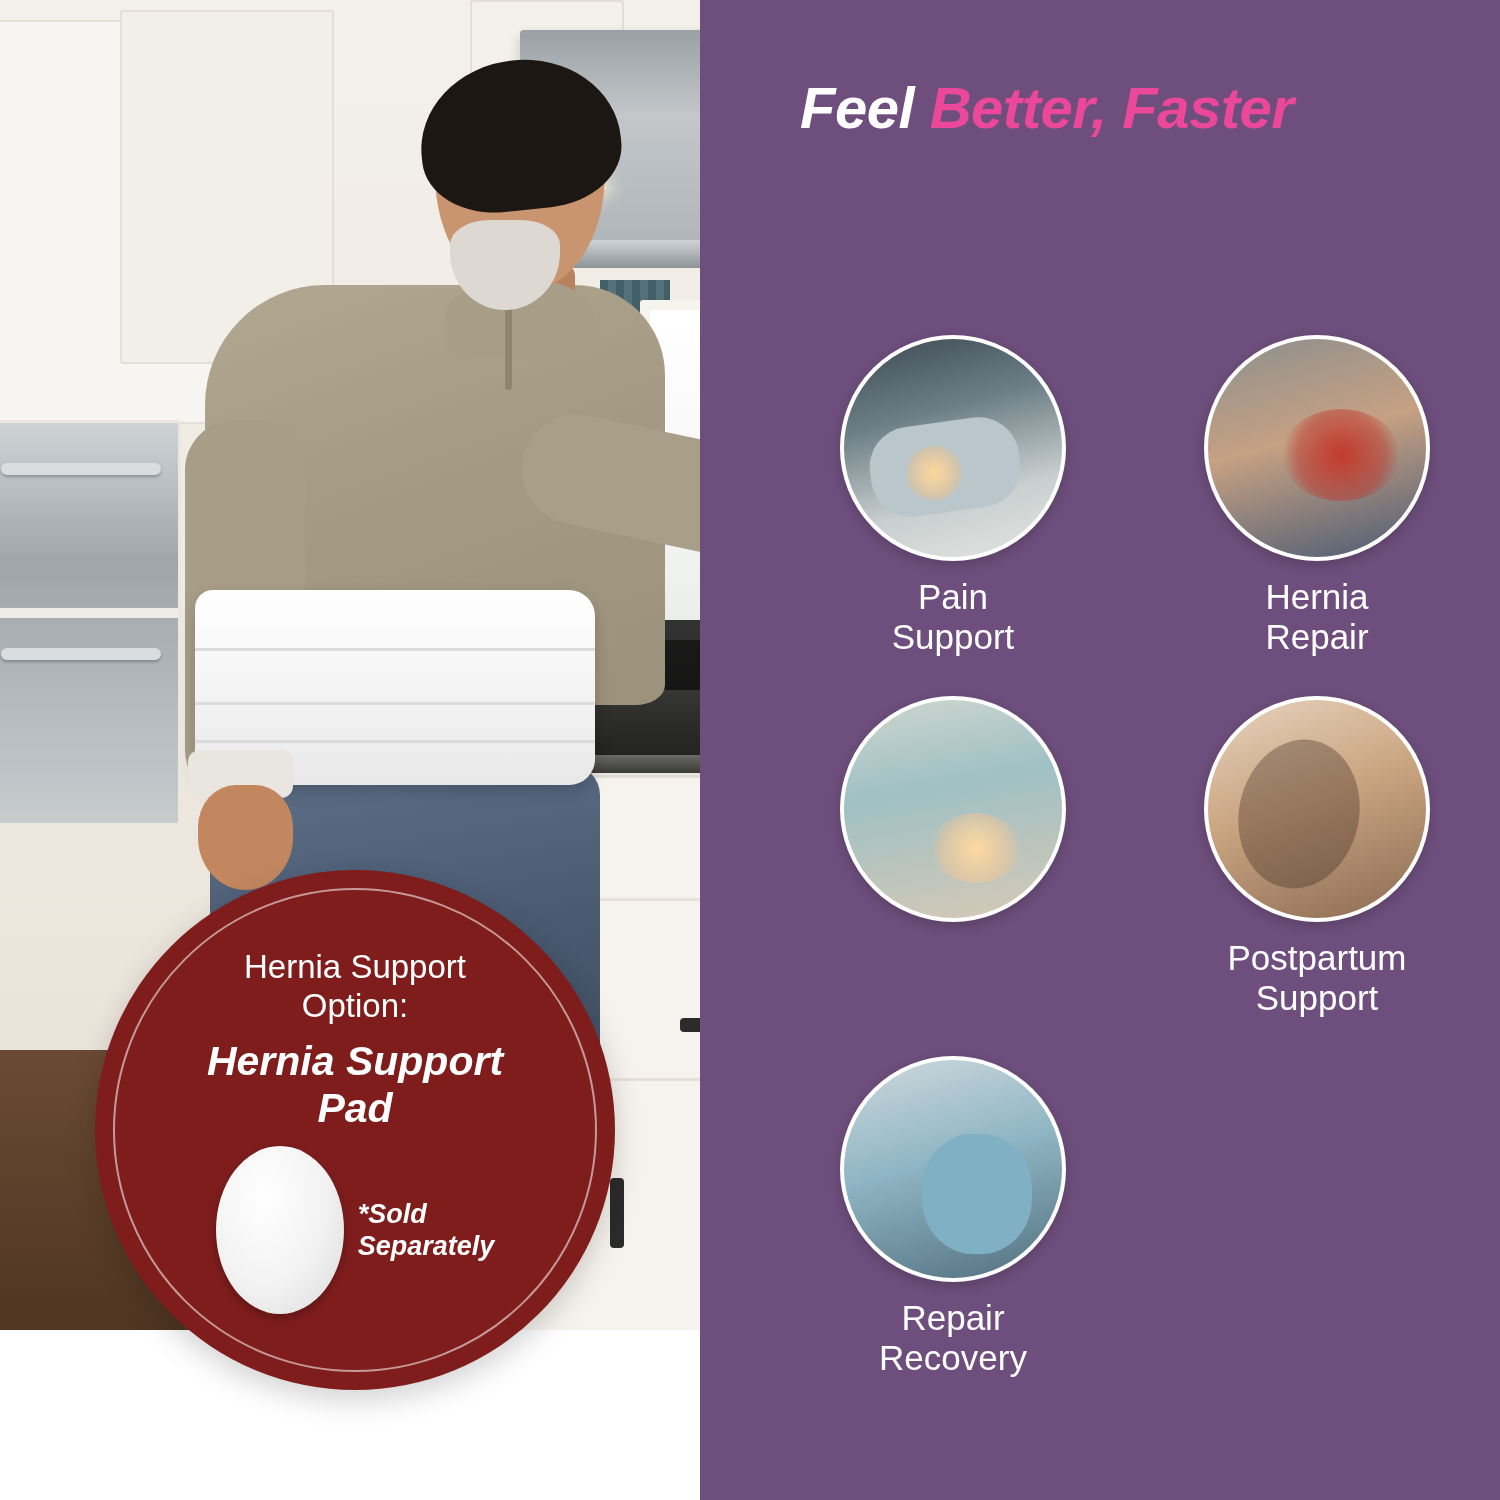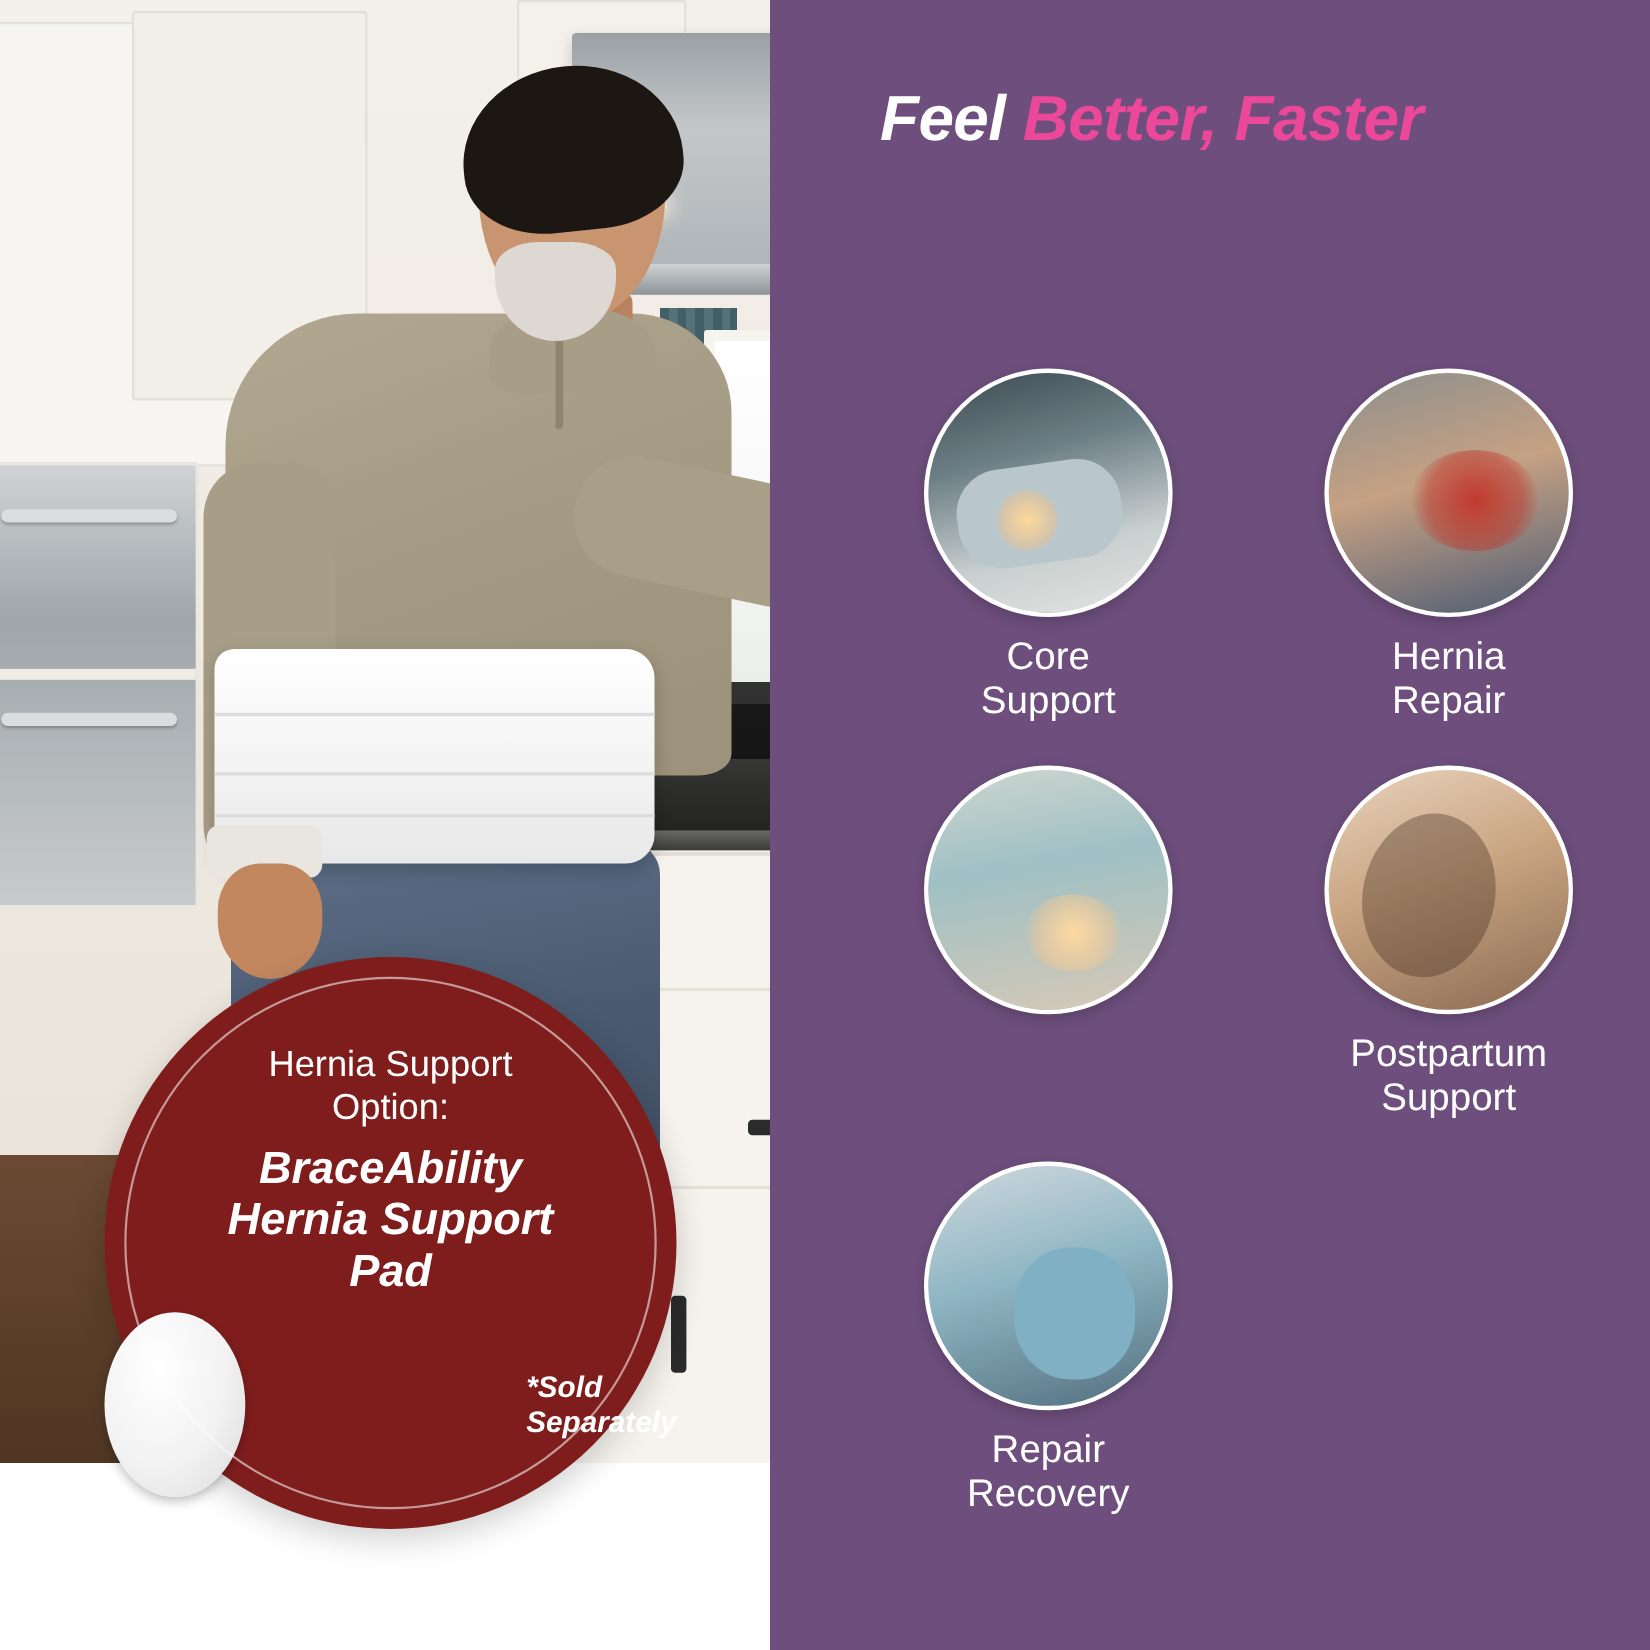--- a/index.html
+++ b/index.html
@@ -352,7 +352,7 @@
         <div class="cell">
           <div class="circ p1"></div>
           <div class="cap">
-            <div>Core</div>
+            <div>Pain</div>
             <div>Support</div>
           </div>
         </div>

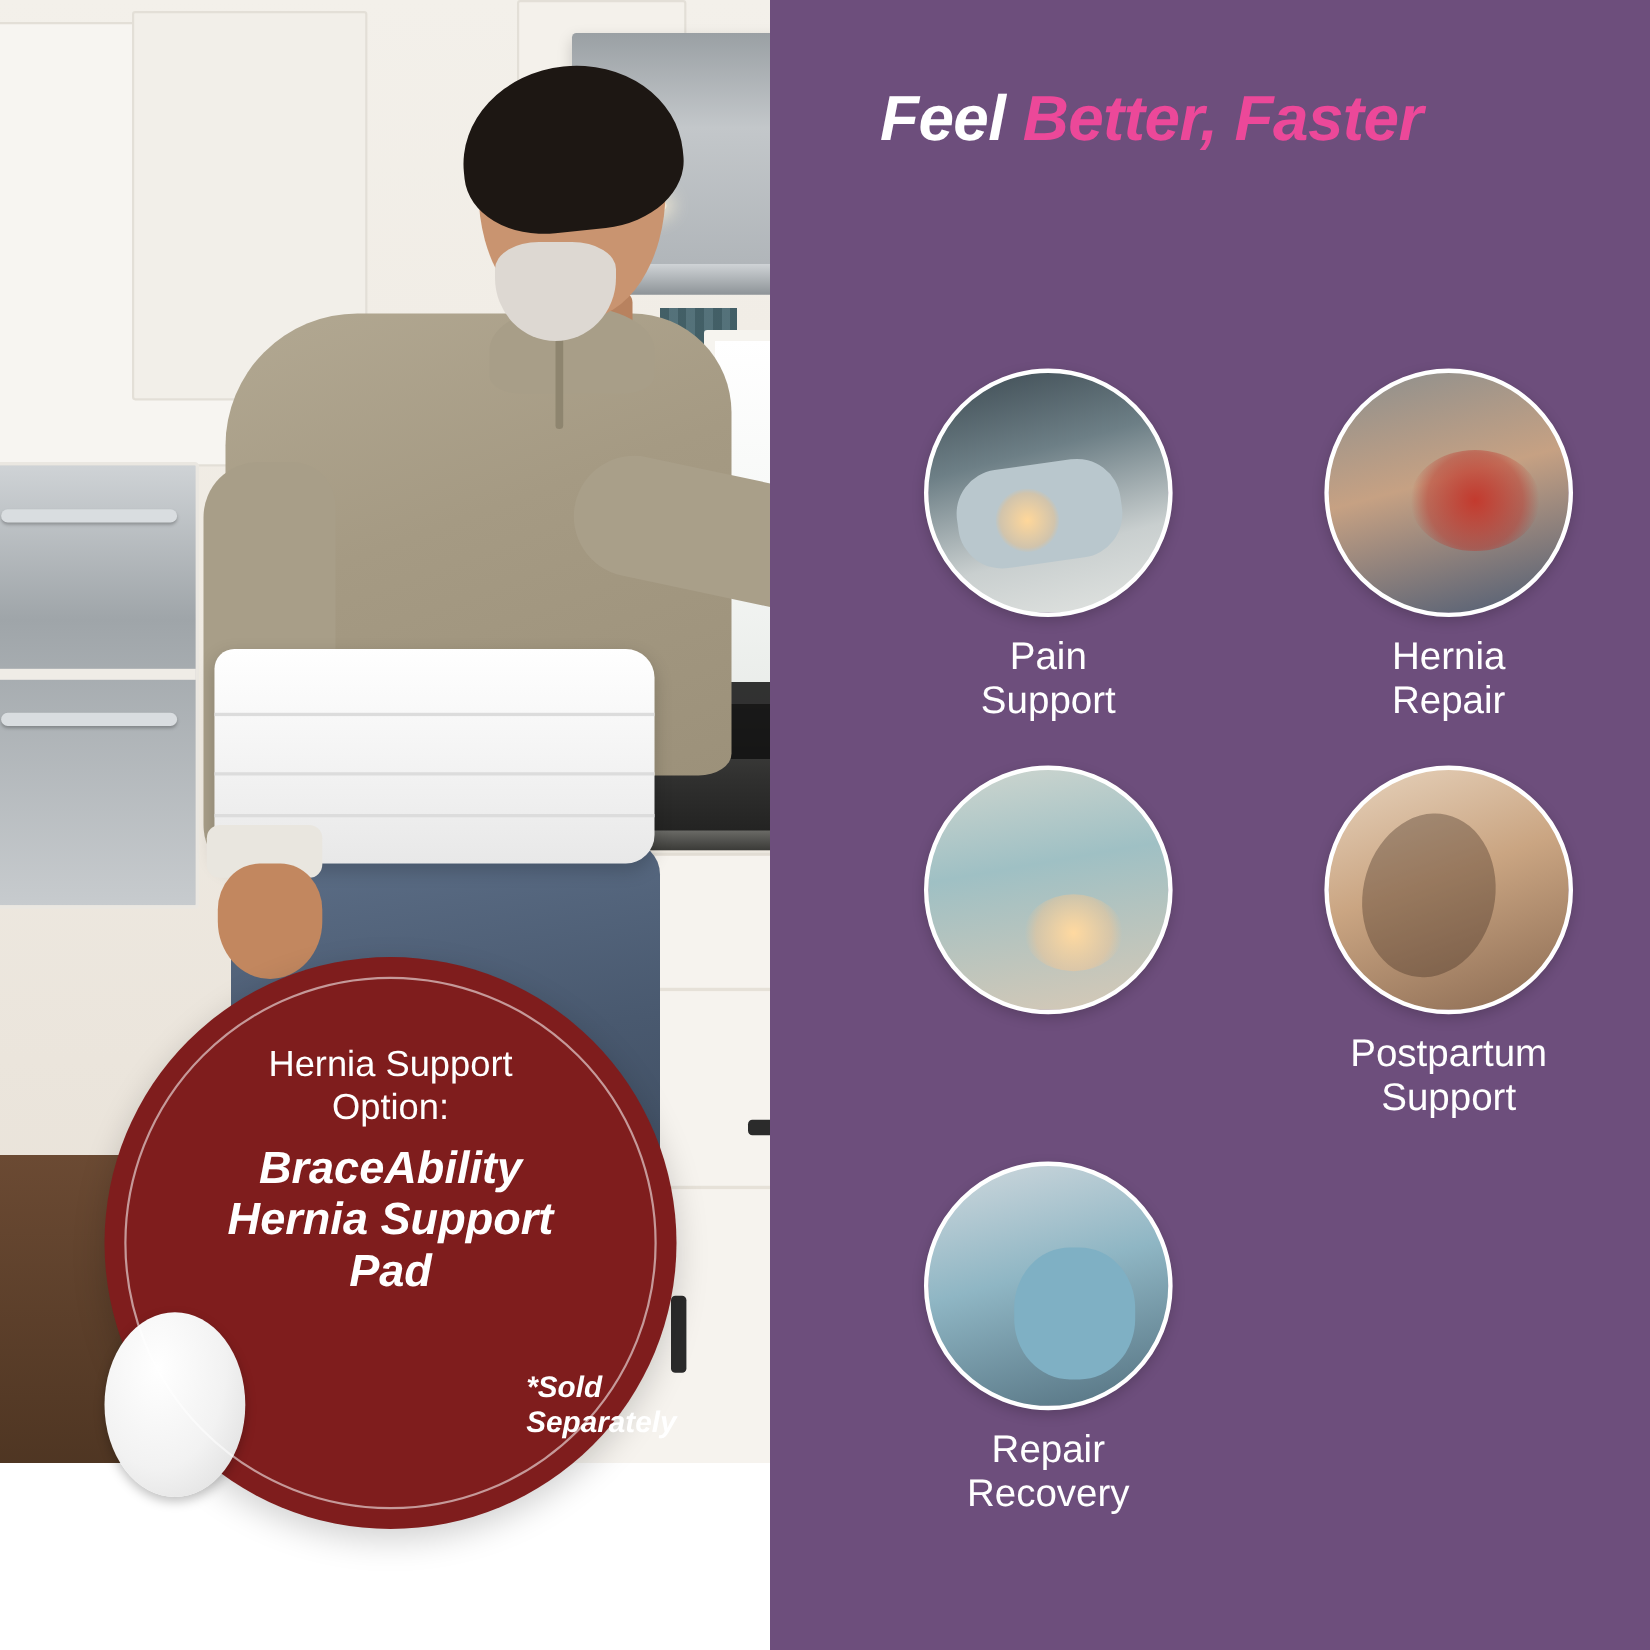--- a/index.html
+++ b/index.html
@@ -323,7 +323,6 @@
       <div>Option:</div>
     </div>
     <div class="badge-main">
-      <div>BraceAbility</div>
       <div>Hernia Support</div>
       <div>Pad</div>
     </div>

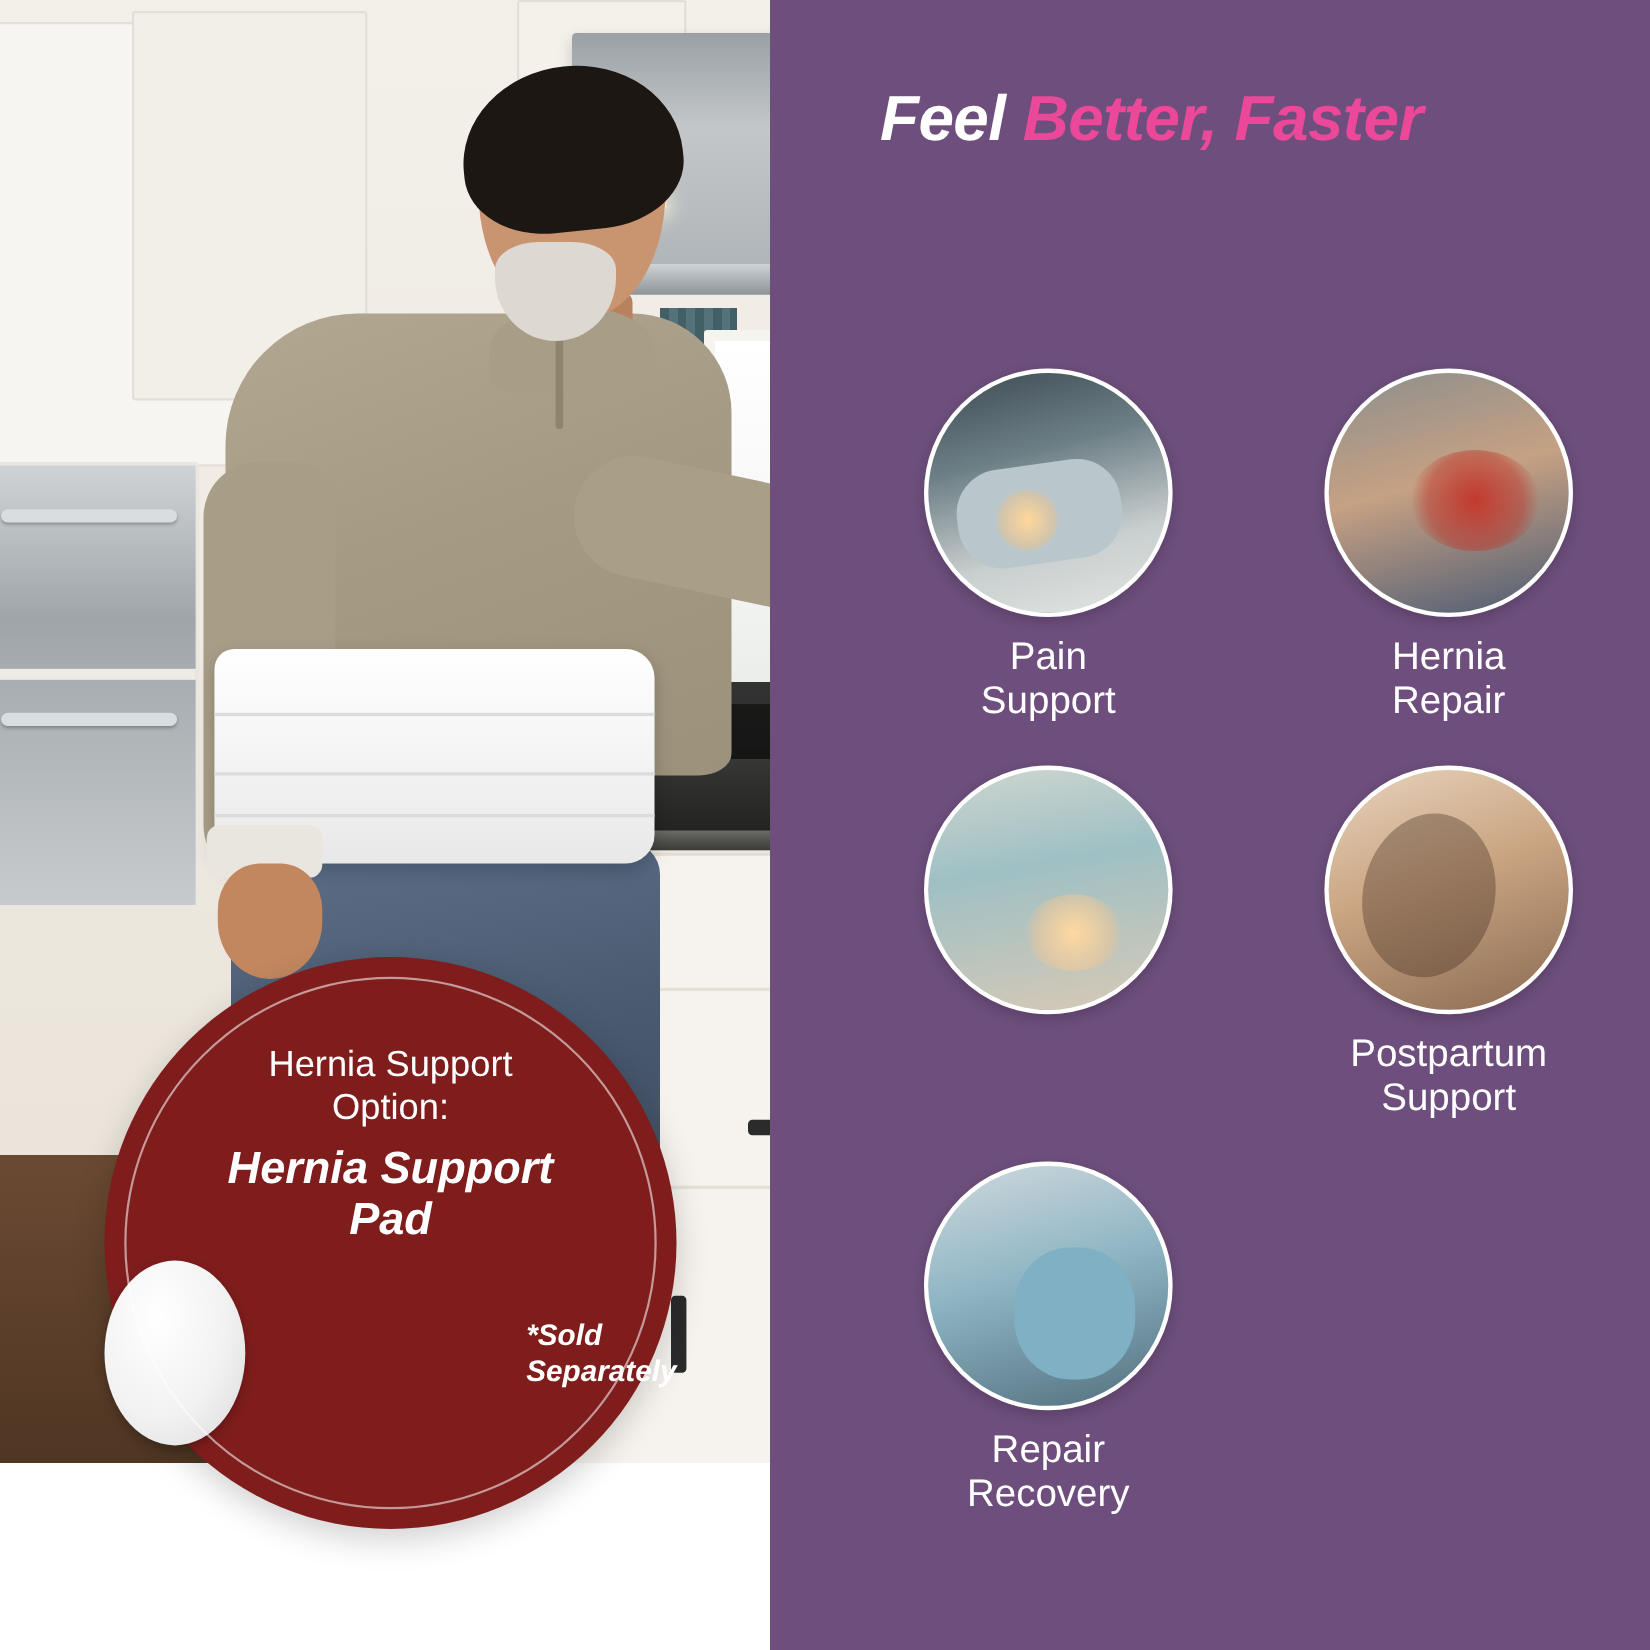--- a/index.html
+++ b/index.html
@@ -182,7 +182,7 @@
     width: 88%;
   }
   .badge-bottom {
-    margin-top: 14px; width:100%; display:flex; align-items:center; justify-content:space-between; gap:14px;
+    margin-top: 14px; width:100%; display:flex; align-items:center; justify-content:center; gap:14px;
   }
   .pad-oval {
     width: 128px; height: 168px; border-radius:50%;

